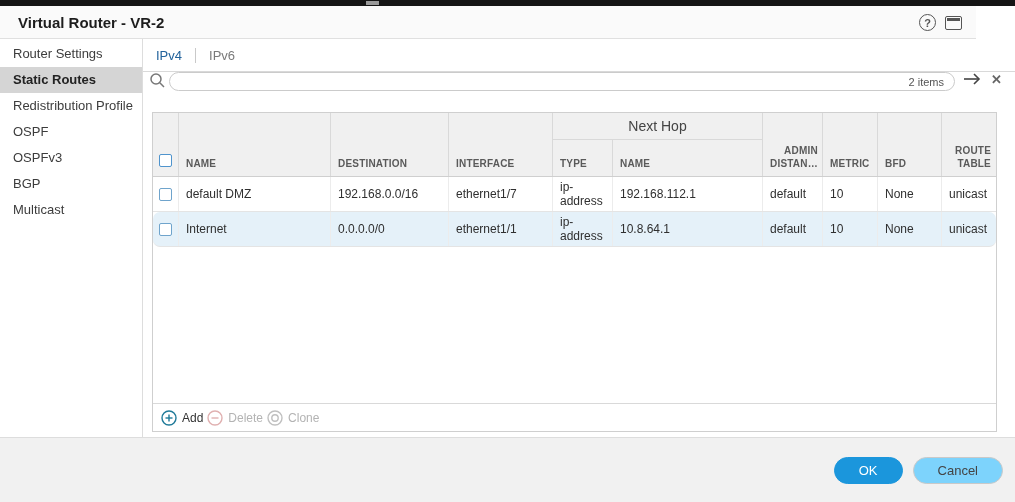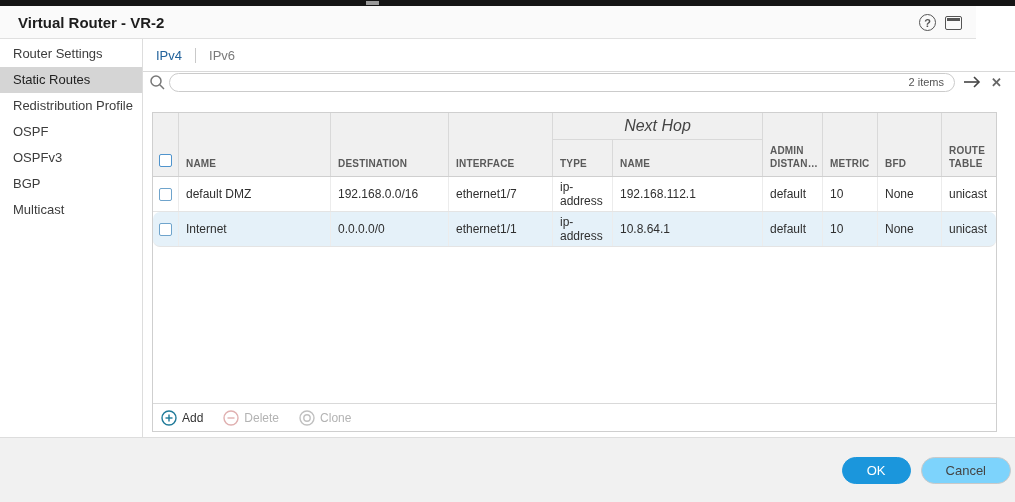--- a/index.html
+++ b/index.html
@@ -21,7 +21,7 @@
   
   .sidebar { position:absolute; top:39px; left:0; width:143px; height:398px; background:#fff; border-right:1px solid #ddd; padding-top:2px; }
   .side-item { height:26px; line-height:26px; padding-left:13px; font-size:13px; color:#3c3c3c; cursor:pointer; white-space:nowrap; }
-  .side-item.selected { background:#d5d5d5; font-weight:400; color:#222; }
+  .side-item.selected { background:#d5d5d5; font-weight:700; color:#222; }
 
   
   .main { position:absolute; top:39px; left:143px; width:872px; height:398px; background:#fff; }

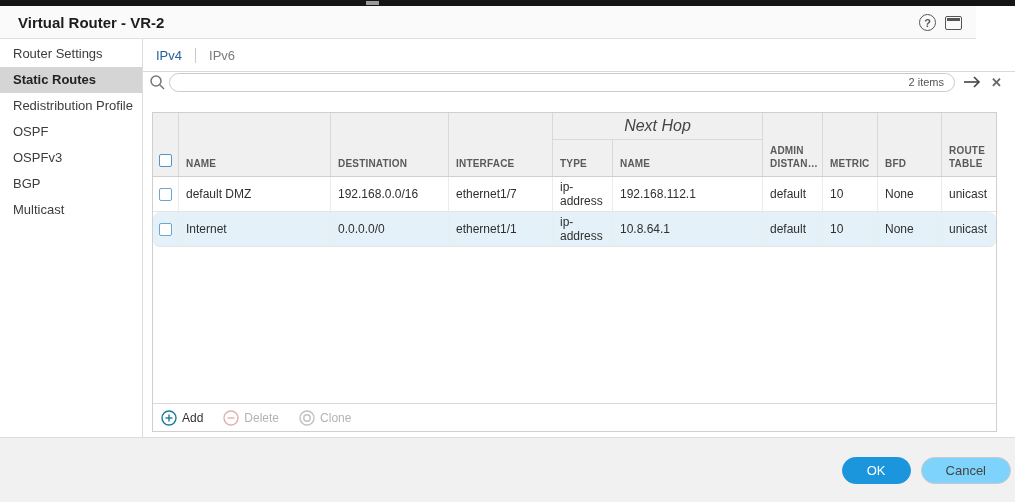--- a/index.html
+++ b/index.html
@@ -31,7 +31,7 @@
   .tab-sep { width:1px; height:15px; background:#c9c9c9; }
 
   
-  .search-row { position:absolute; top:23px; left:0; width:100%; height:40px; display:flex; align-items:center; }
+  .search-row { position:absolute; top:33px; left:0; width:100%; height:40px; display:flex; align-items:flex-start; }
   .search-glass { margin-left:6px; flex:0 0 auto; }
   .search-pill { position:relative; margin-left:3px; width:786px; height:19px; border:1px solid #cbcbcb; border-radius:10px; display:flex; align-items:center; }
   .search-input { flex:1; border:none; outline:none; background:transparent; font-size:12px; padding:0 10px; color:#333; height:15px; }

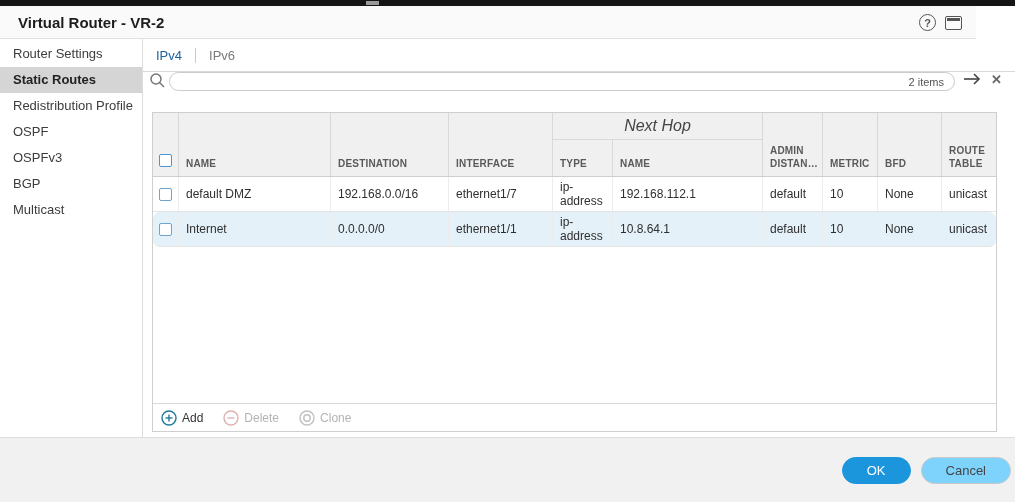--- a/index.html
+++ b/index.html
@@ -45,7 +45,7 @@
   .thead { background:#f0f0f0; border-bottom:1px solid #cfcfcf; grid-template-rows:27px 36px; }
   .th { font-size:10px; font-weight:700; color:#5a5a5a; letter-spacing:.2px; padding:4px 7px 6px 7px; border-right:1px solid #d9d9d9; display:flex; align-items:flex-end; line-height:1.25; }
   .th.span2 { grid-row:1 / 3; }
-  .th-group { grid-column:5 / 7; grid-row:1; border-bottom:1px solid #d9d9d9; border-right:1px solid #d9d9d9; display:flex; align-items:center; justify-content:center; font-size:16px; font-weight:400; color:#444;font-style:italic; }
+  .th-group { grid-column:5 / 7; grid-row:1; border-bottom:1px solid #d9d9d9; border-right:1px solid #d9d9d9; display:flex; align-items:center; justify-content:center; font-size:14px; font-weight:400; color:#444; }
   .th-cb { grid-row:1 / 3; border-right:1px solid #d9d9d9; display:flex; align-items:flex-end; justify-content:center; padding-bottom:9px; }
   .th:last-child { border-right:none; }
 

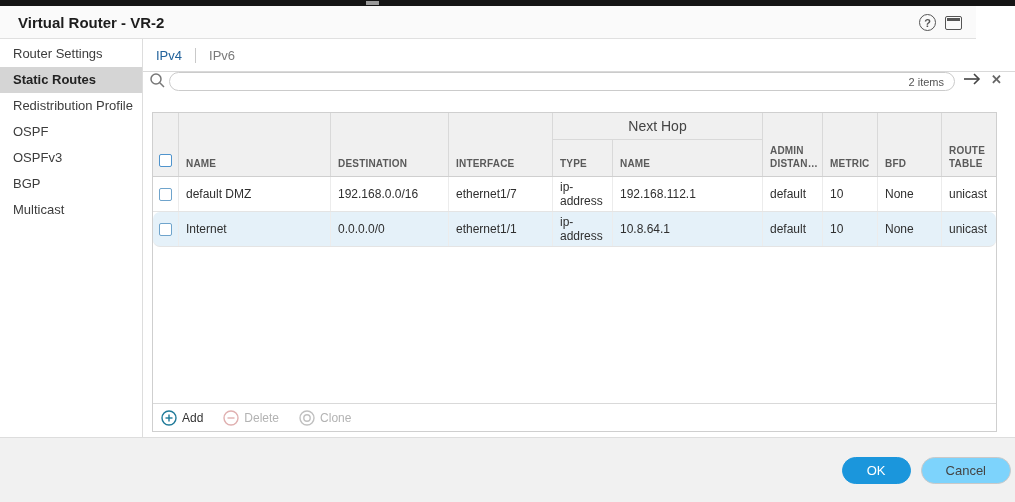--- a/index.html
+++ b/index.html
@@ -44,7 +44,7 @@
   .grid-cols { display:grid; grid-template-columns:26px 152px 118px 104px 60px 150px 60px 55px 64px 56px; }
   .thead { background:#f0f0f0; border-bottom:1px solid #cfcfcf; grid-template-rows:27px 36px; }
   .th { font-size:10px; font-weight:700; color:#5a5a5a; letter-spacing:.2px; padding:4px 7px 6px 7px; border-right:1px solid #d9d9d9; display:flex; align-items:flex-end; line-height:1.25; }
-  .th.span2 { grid-row:1 / 3; }
+  .th.span2 { grid-row:1 / 3;text-align:right; }
   .th-group { grid-column:5 / 7; grid-row:1; border-bottom:1px solid #d9d9d9; border-right:1px solid #d9d9d9; display:flex; align-items:center; justify-content:center; font-size:14px; font-weight:400; color:#444; }
   .th-cb { grid-row:1 / 3; border-right:1px solid #d9d9d9; display:flex; align-items:flex-end; justify-content:center; padding-bottom:9px; }
   .th:last-child { border-right:none; }

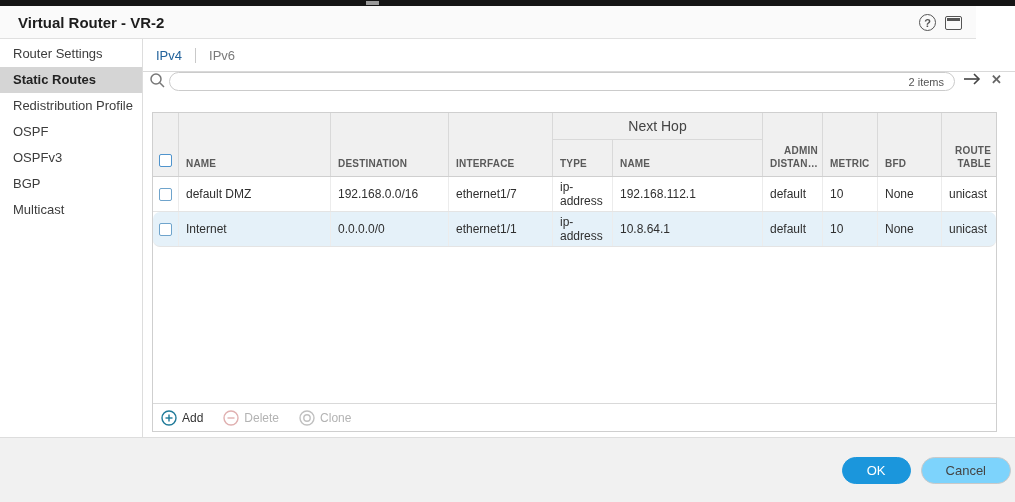--- a/index.html
+++ b/index.html
@@ -59,7 +59,7 @@
   .cb.hdr { border-color:#4f94cd; }
 
   
-  .tbl-toolbar { position:absolute; bottom:0; left:0; width:100%; height:28px; border-top:1px solid #d9d9d9; display:flex; align-items:center; gap:20px; padding-left:8px; background:#fff; }
+  .tbl-toolbar { position:absolute; bottom:0; left:0; width:100%; height:28px; border-top:1px solid #d9d9d9; display:flex; align-items:center; gap:4px; padding-left:8px; background:#fff; }
   .tb-btn { display:flex; align-items:center; gap:5px; font-size:12px; cursor:pointer; }
   .tb-btn .lbl { color:#333; }
   .tb-btn.disabled .lbl { color:#b3b3b3; }

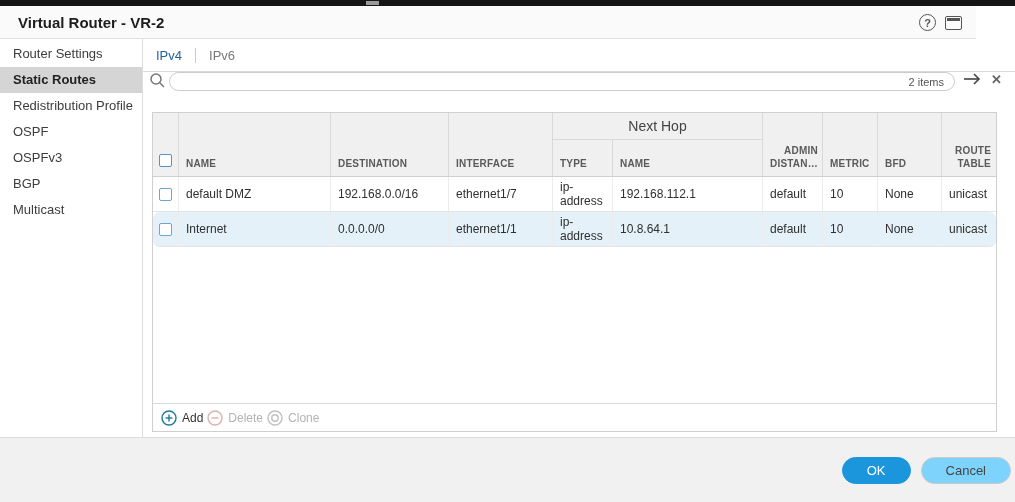--- a/index.html
+++ b/index.html
@@ -65,7 +65,7 @@
   .tb-btn.disabled .lbl { color:#b3b3b3; }
 
   
-  .dlg-footer { position:absolute; top:437px; left:0; width:1015px; height:65px; background:#f1f1f1; border-top:1px solid #ddd; display:flex; align-items:center; justify-content:flex-end; gap:10px; padding-right:4px; }
+  .dlg-footer { position:absolute; top:437px; left:0; width:1015px; height:65px; background:#f1f1f1; border-top:1px solid #ddd; display:flex; align-items:center; justify-content:flex-end; gap:10px; padding-right:12px; }
   .btn { height:27px; border-radius:14px; font-size:13px; padding:0 24px; cursor:pointer; border:1px solid transparent; font-family:"Liberation Sans", sans-serif; }
   .btn-ok { background:#1b96dc; color:#fff; border-color:#1b96dc; }
   .btn-cancel { background:#7dd3fc; color:#444; border-color:#c9c9c9; }

